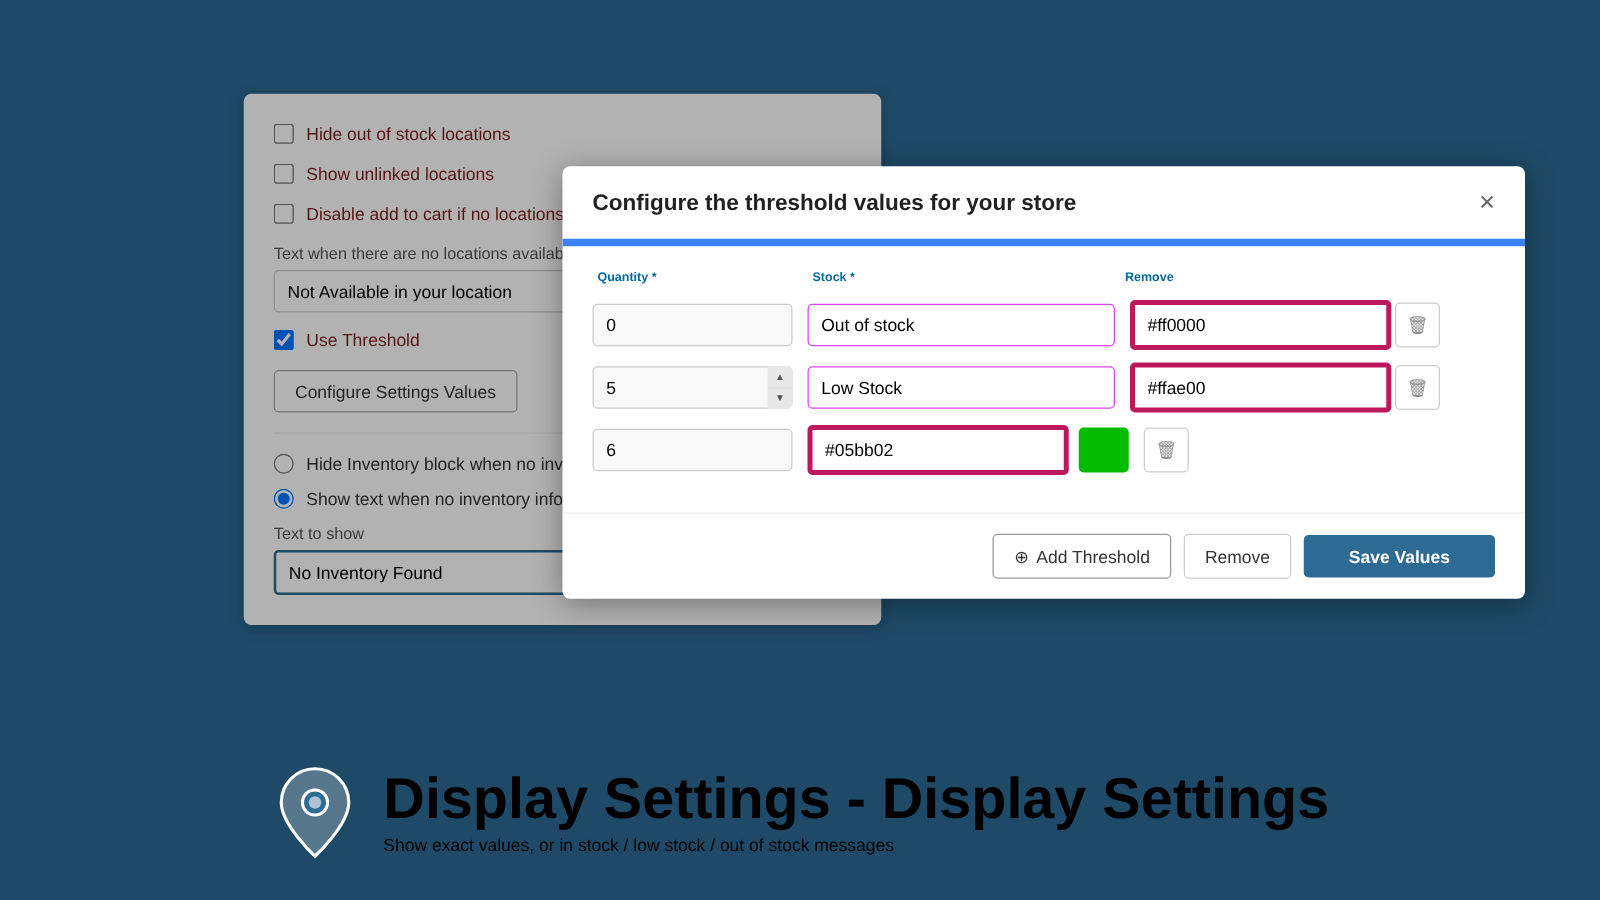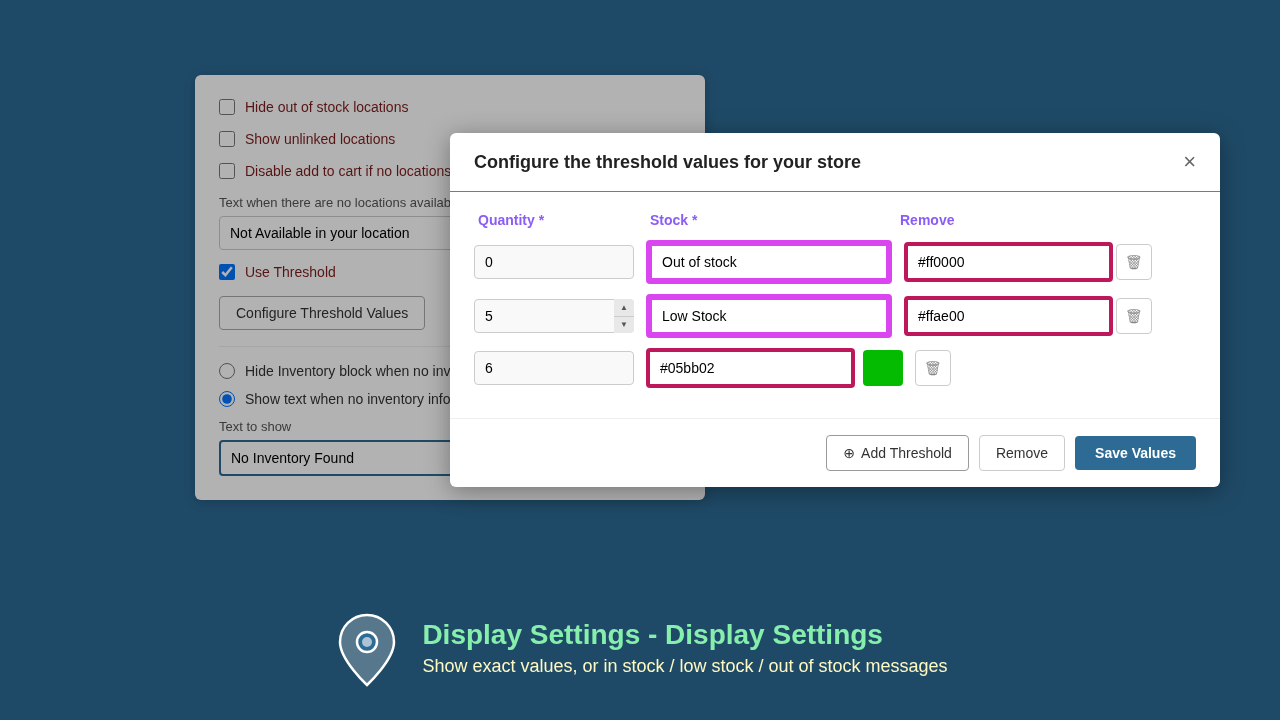--- a/index.html
+++ b/index.html
@@ -128,7 +128,7 @@
       align-items: center;
       justify-content: space-between;
       padding: 18px 24px;
-      border-bottom: 1px solid #3b82f6;
+      border-bottom: 6px solid #3b82f6;
     }
     .modal-title {
       font-size: 18px;

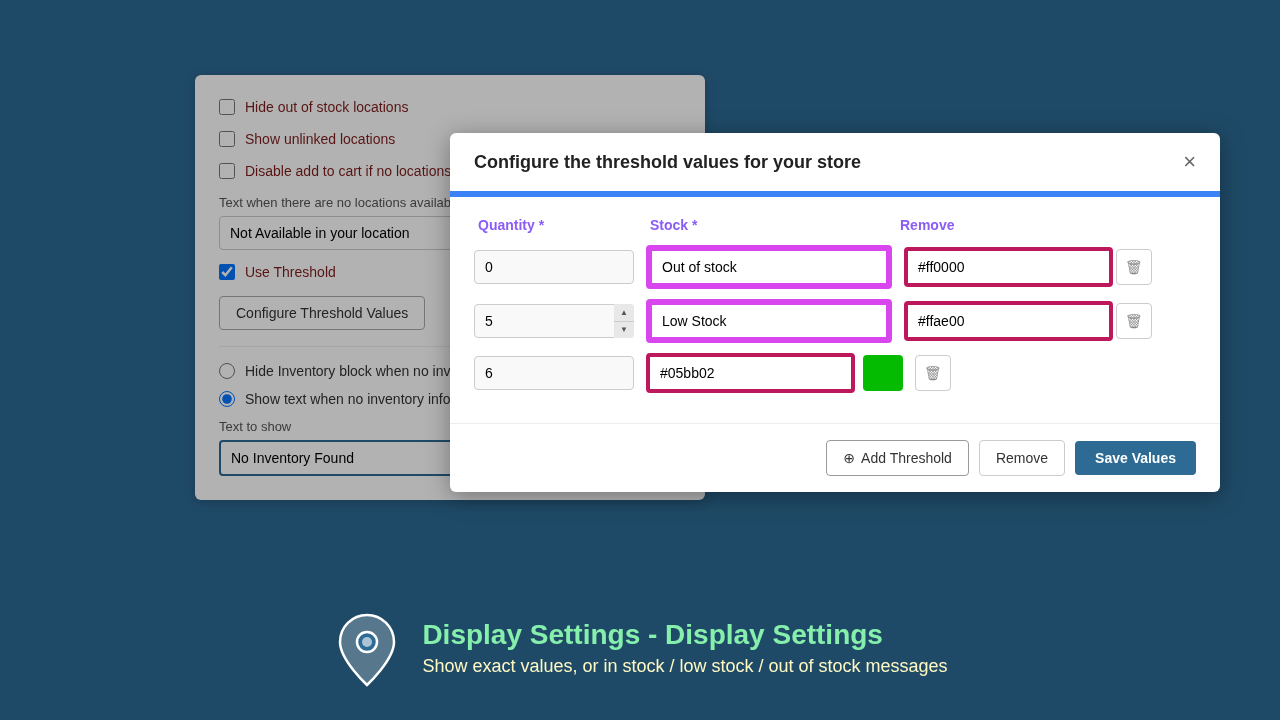--- a/index.html
+++ b/index.html
@@ -160,9 +160,9 @@
       padding: 0 4px;
     }
     .table-header-cell {
-      font-size: 14px;
+      font-size: 10px;
       font-weight: 600;
-      color: #8b5cf6;
+      color: #0369a1;
     }
 
     

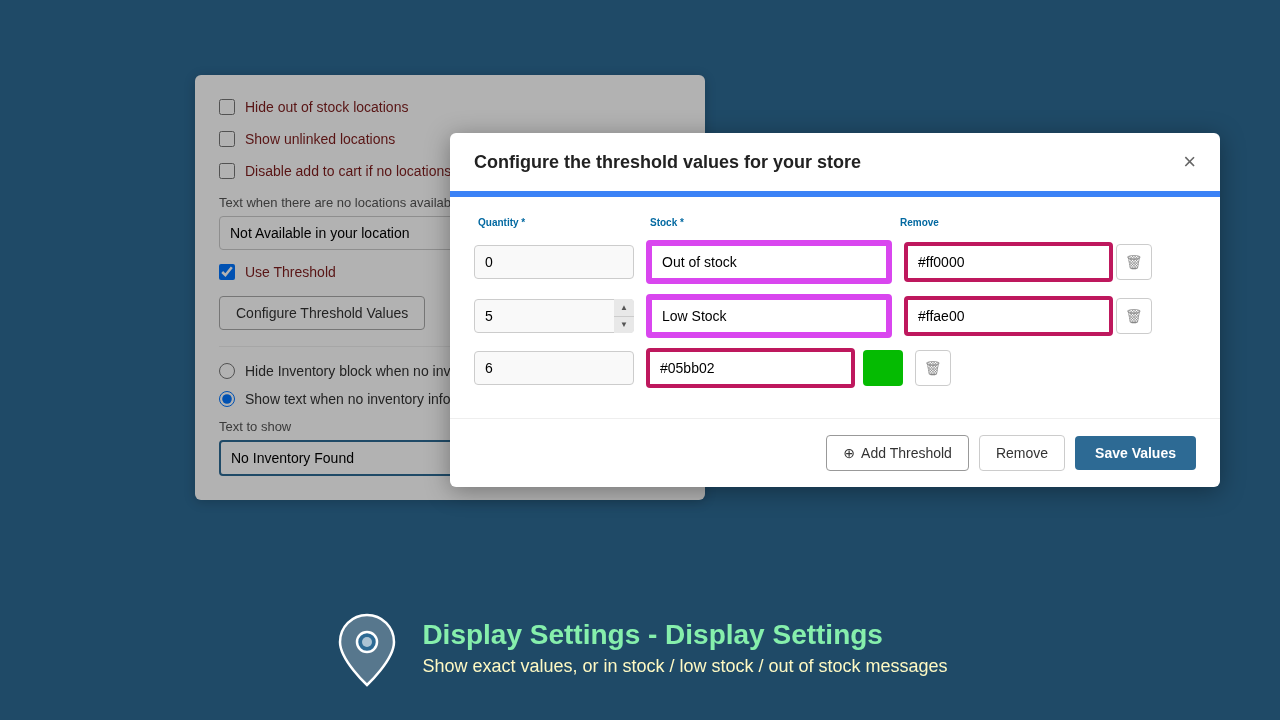--- a/index.html
+++ b/index.html
@@ -218,7 +218,7 @@
     .text-show-input {
       width: 100%;
       padding: 8px 10px;
-      border: 6px solid #d946ef;
+      border: 1px solid #d946ef;
       border-radius: 4px;
       font-size: 14px;
     }

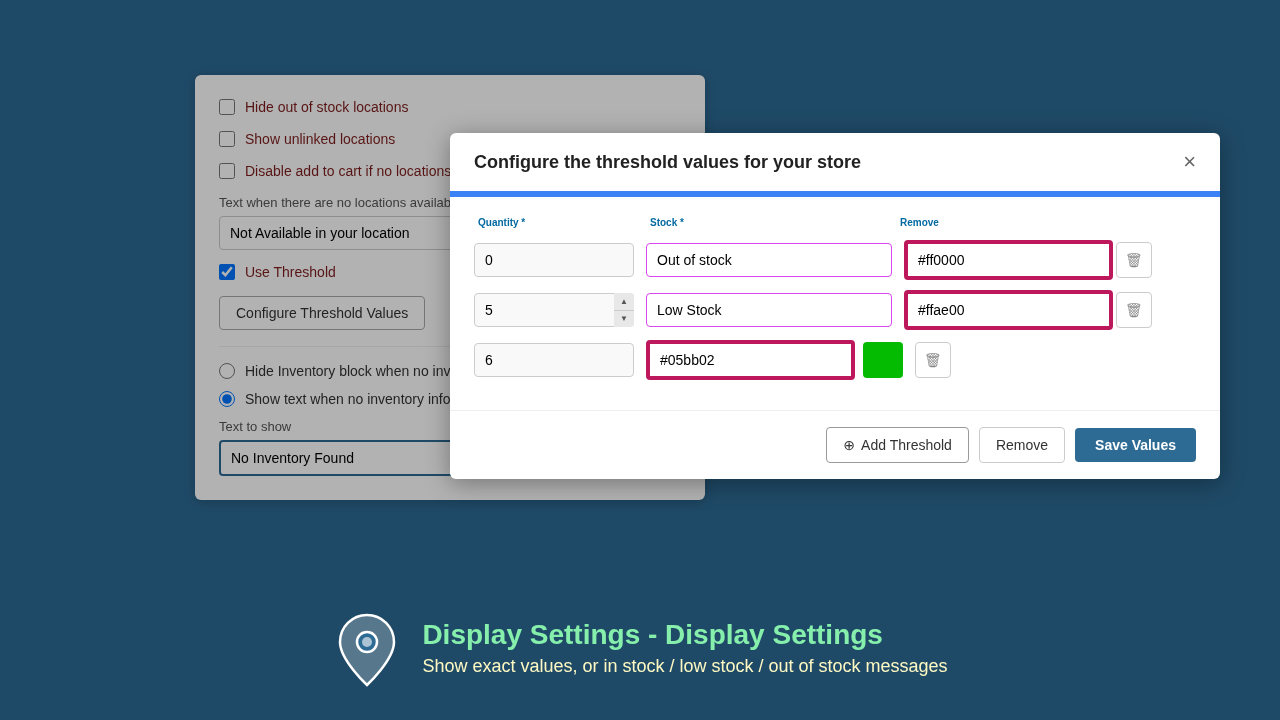--- a/index.html
+++ b/index.html
@@ -350,7 +350,7 @@
     <input type="checkbox" id="use-threshold" checked="" style="">
     <label for="use-threshold">Use Threshold</label>
   </div>
-  <button class="configure-btn">Configure Threshold Values</button>
+  <button class="configure-btn">Configure Settings Values</button>
 
   <hr class="section-divider">
 

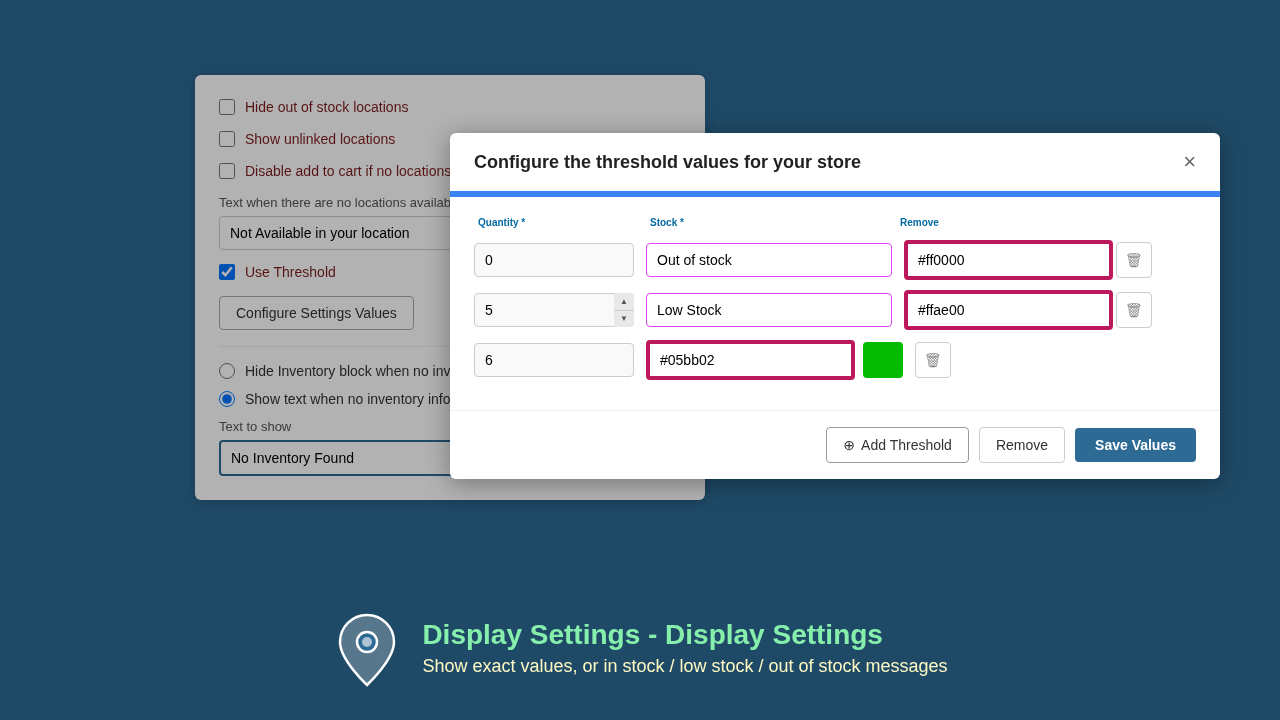--- a/index.html
+++ b/index.html
@@ -289,7 +289,7 @@
       color: #333;
     }
     .save-btn {
-      padding: 9px 20px;
+      padding: 9px 36px;
       background: #2d6a94;
       border: none;
       border-radius: 4px;

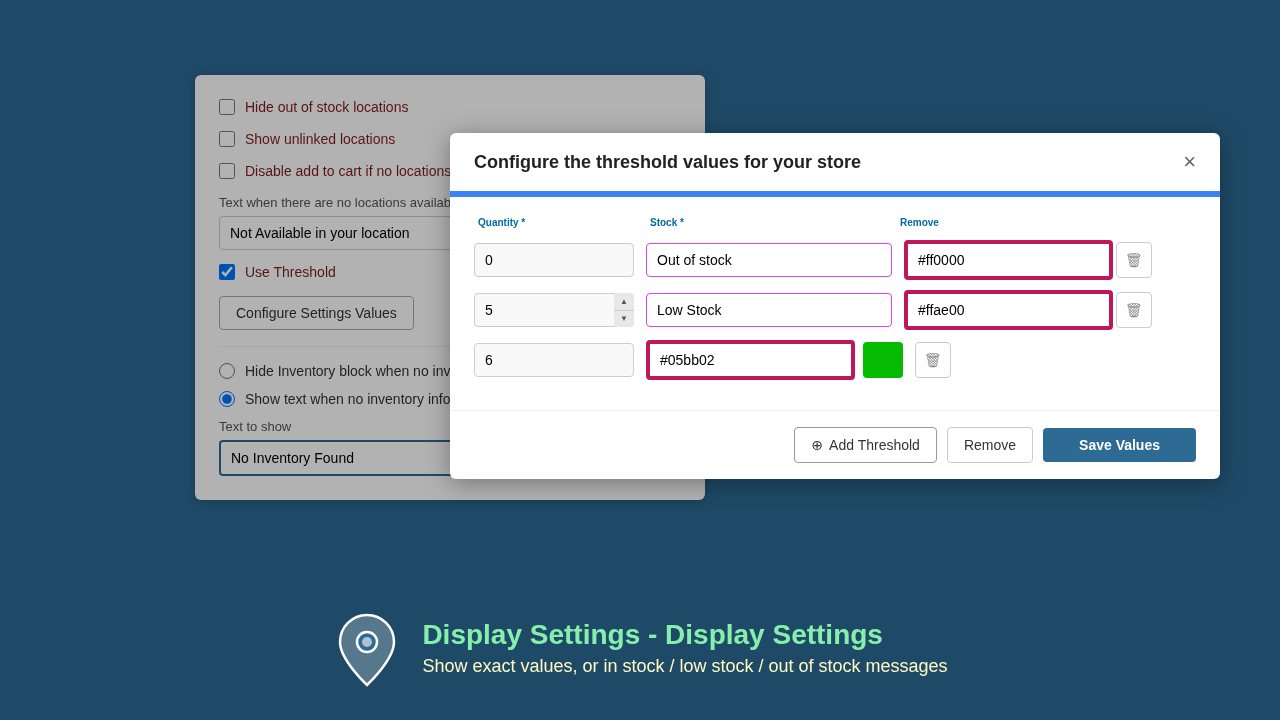--- a/index.html
+++ b/index.html
@@ -316,9 +316,9 @@
     }
 
     .brand-text h1 {
-      font-size: 28px;
+      font-size: 46px;
       font-weight: 700;
-      color: #86efac;
+      color: #000000;
     }
     .brand-text p {
       font-size: 18px;

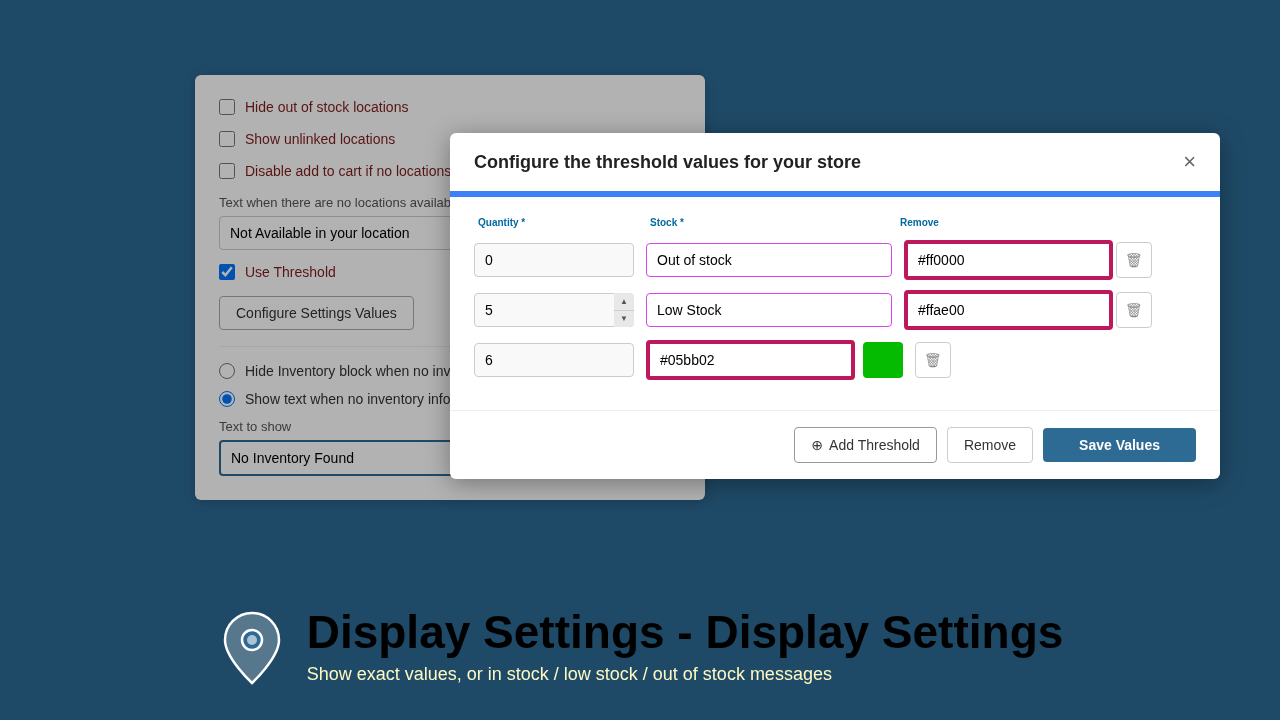--- a/index.html
+++ b/index.html
@@ -321,8 +321,8 @@
       color: #000000;
     }
     .brand-text p {
-      font-size: 18px;
-      color: #fef9c3;
+      font-size: 14px;
+      color: #000000;
       line-height: 1.7;
     }
   </style>

